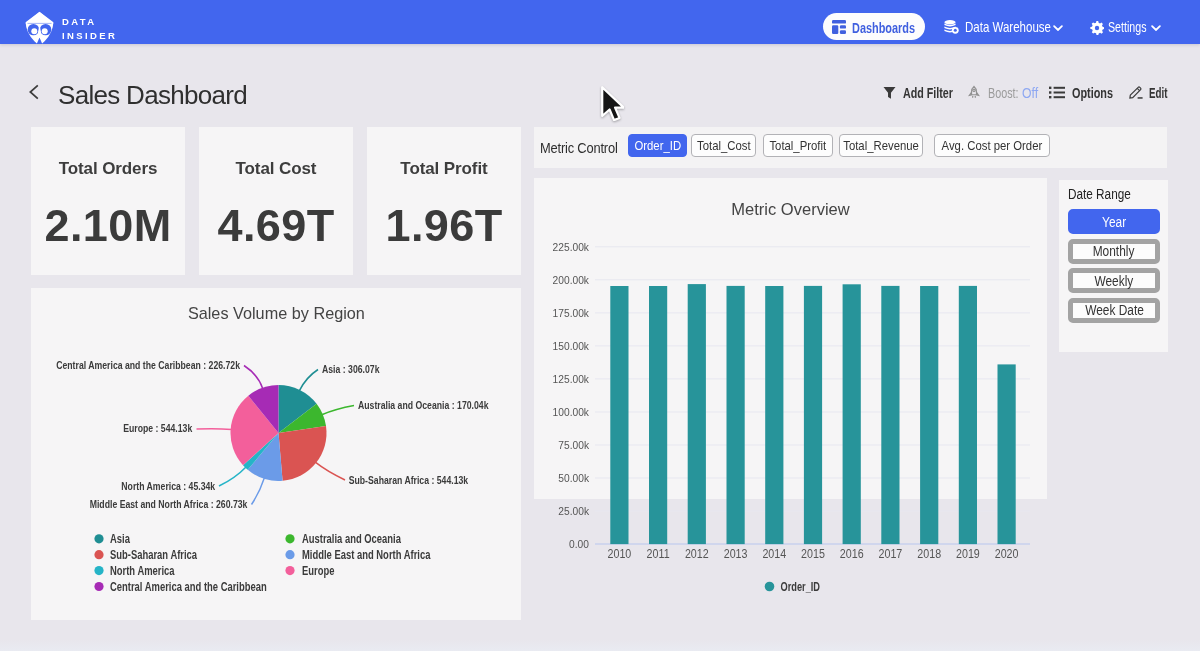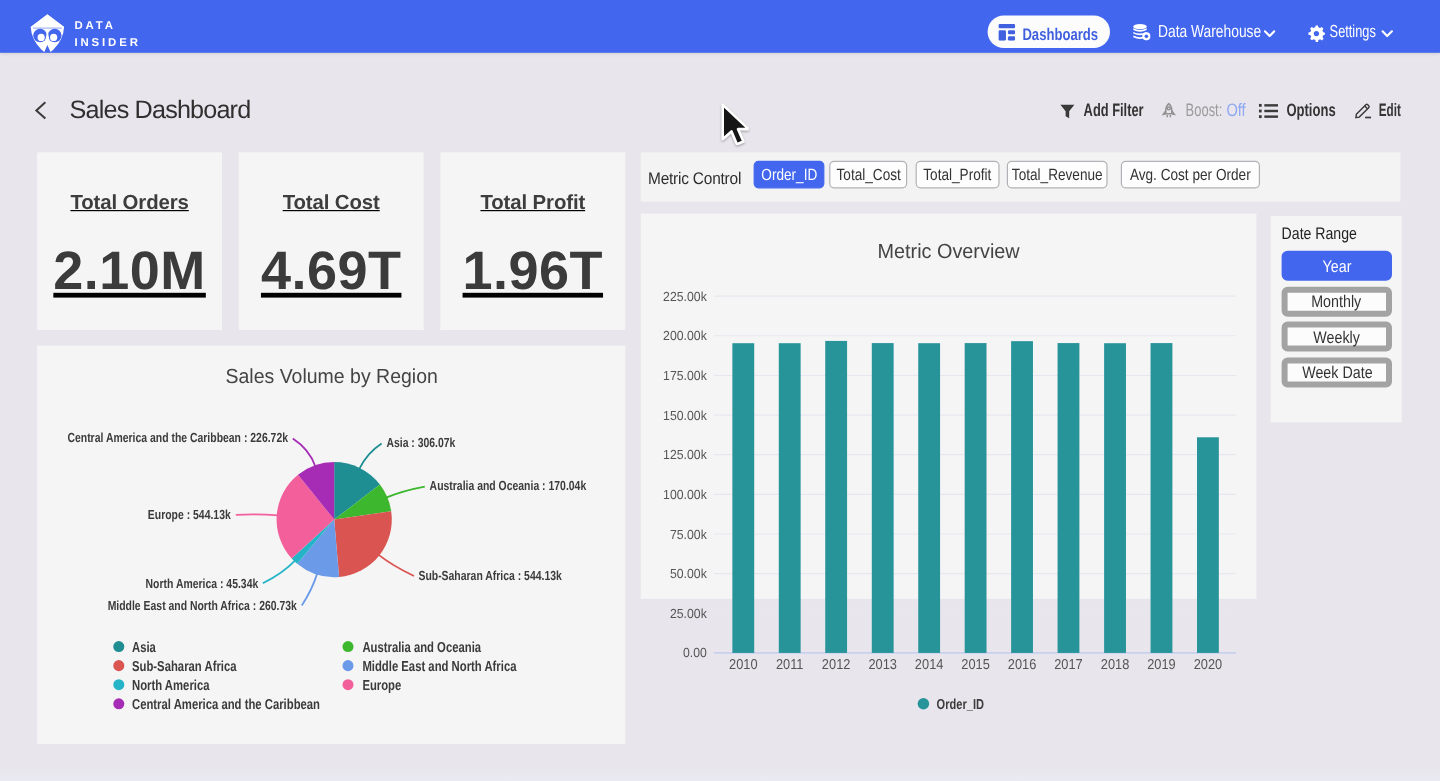--- a/index.html
+++ b/index.html
@@ -12,7 +12,7 @@
 .kpi{width:154px;height:148px;top:127px;text-align:center;}
 .kpi .t1{margin-top:32.5px;font-size:17px;line-height:17px;color:#3d3d3d;font-weight:bold;letter-spacing:-0.1px;}
 .kpi .t2{margin-top:26px;font-size:45px;line-height:45px;font-weight:bold;color:#3b3b3b;letter-spacing:0.4px;}
-#hdr-title{position:absolute;left:58px;top:80px;font-size:21px;color:#2f2f2f;letter-spacing:-0.7px;}
+#hdr-title{position:absolute;left:58px;top:80px;font-size:26px;color:#2f2f2f;letter-spacing:-0.7px;}
 
 #strip{position:absolute;left:534px;top:127px;width:633px;height:41px;background:#f4f3f4;}
 #strip .lbl{position:absolute;left:5.5px;top:13px;font-size:14px;color:#2e2e2e;letter-spacing:-0.2px;transform:scaleX(0.92);transform-origin:left;}

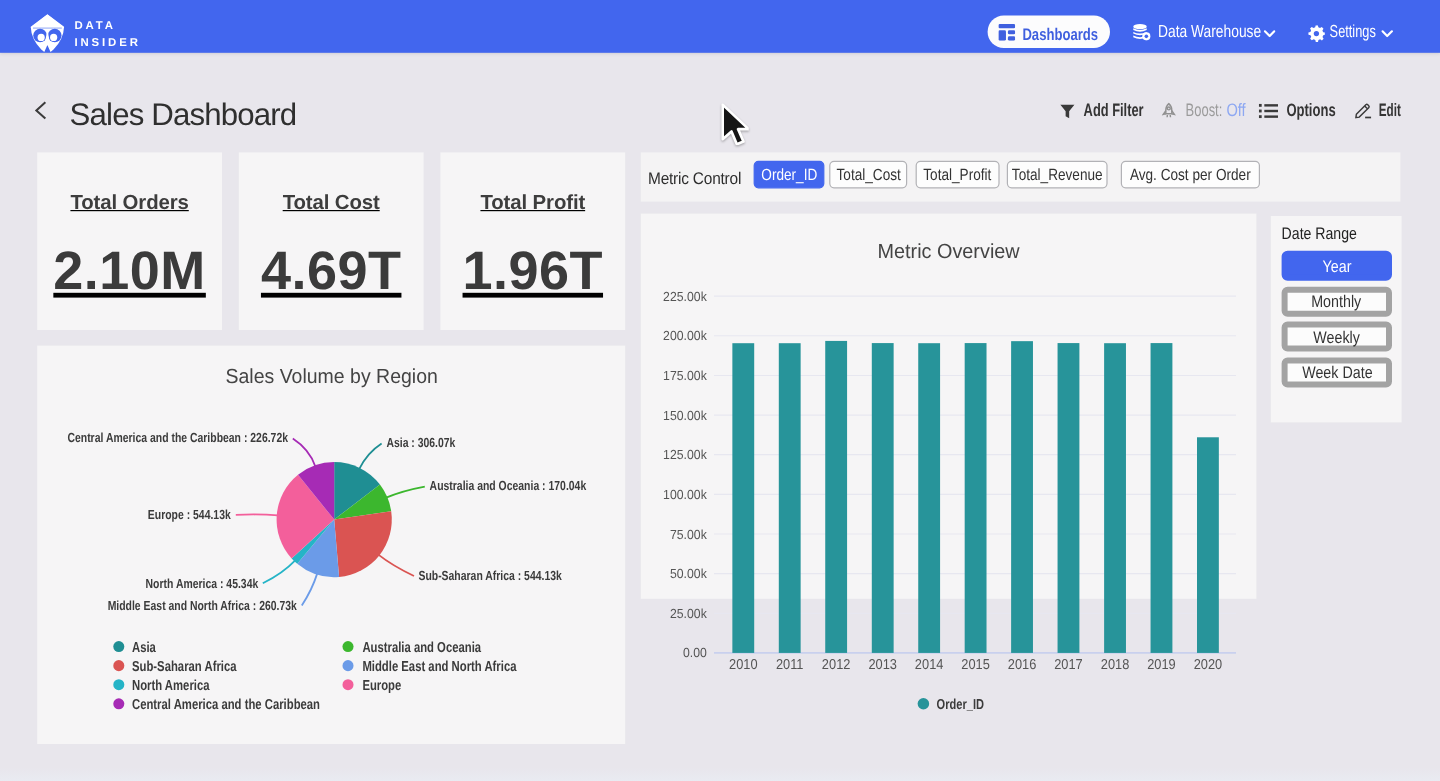--- a/index.html
+++ b/index.html
@@ -8,7 +8,7 @@
 .logo-t{position:absolute;left:62px;color:#fff;font-weight:bold;font-size:9.5px;letter-spacing:2.4px;}
 #dashpill{position:absolute;left:823px;top:13px;width:102px;height:27px;background:#fcfcfd;border-radius:13.5px;}
 .atext{position:absolute;white-space:nowrap;transform-origin:0 0;}
-.card{position:absolute;background:#f6f5f6;text-decoration:underline;}
+.card{position:absolute;background:#f6f5f6;}
 .kpi{width:154px;height:148px;top:127px;text-align:center;}
 .kpi .t1{margin-top:32.5px;font-size:17px;line-height:17px;color:#3d3d3d;font-weight:bold;letter-spacing:-0.1px;}
 .kpi .t2{margin-top:26px;font-size:45px;line-height:45px;font-weight:bold;color:#3b3b3b;letter-spacing:0.4px;}

